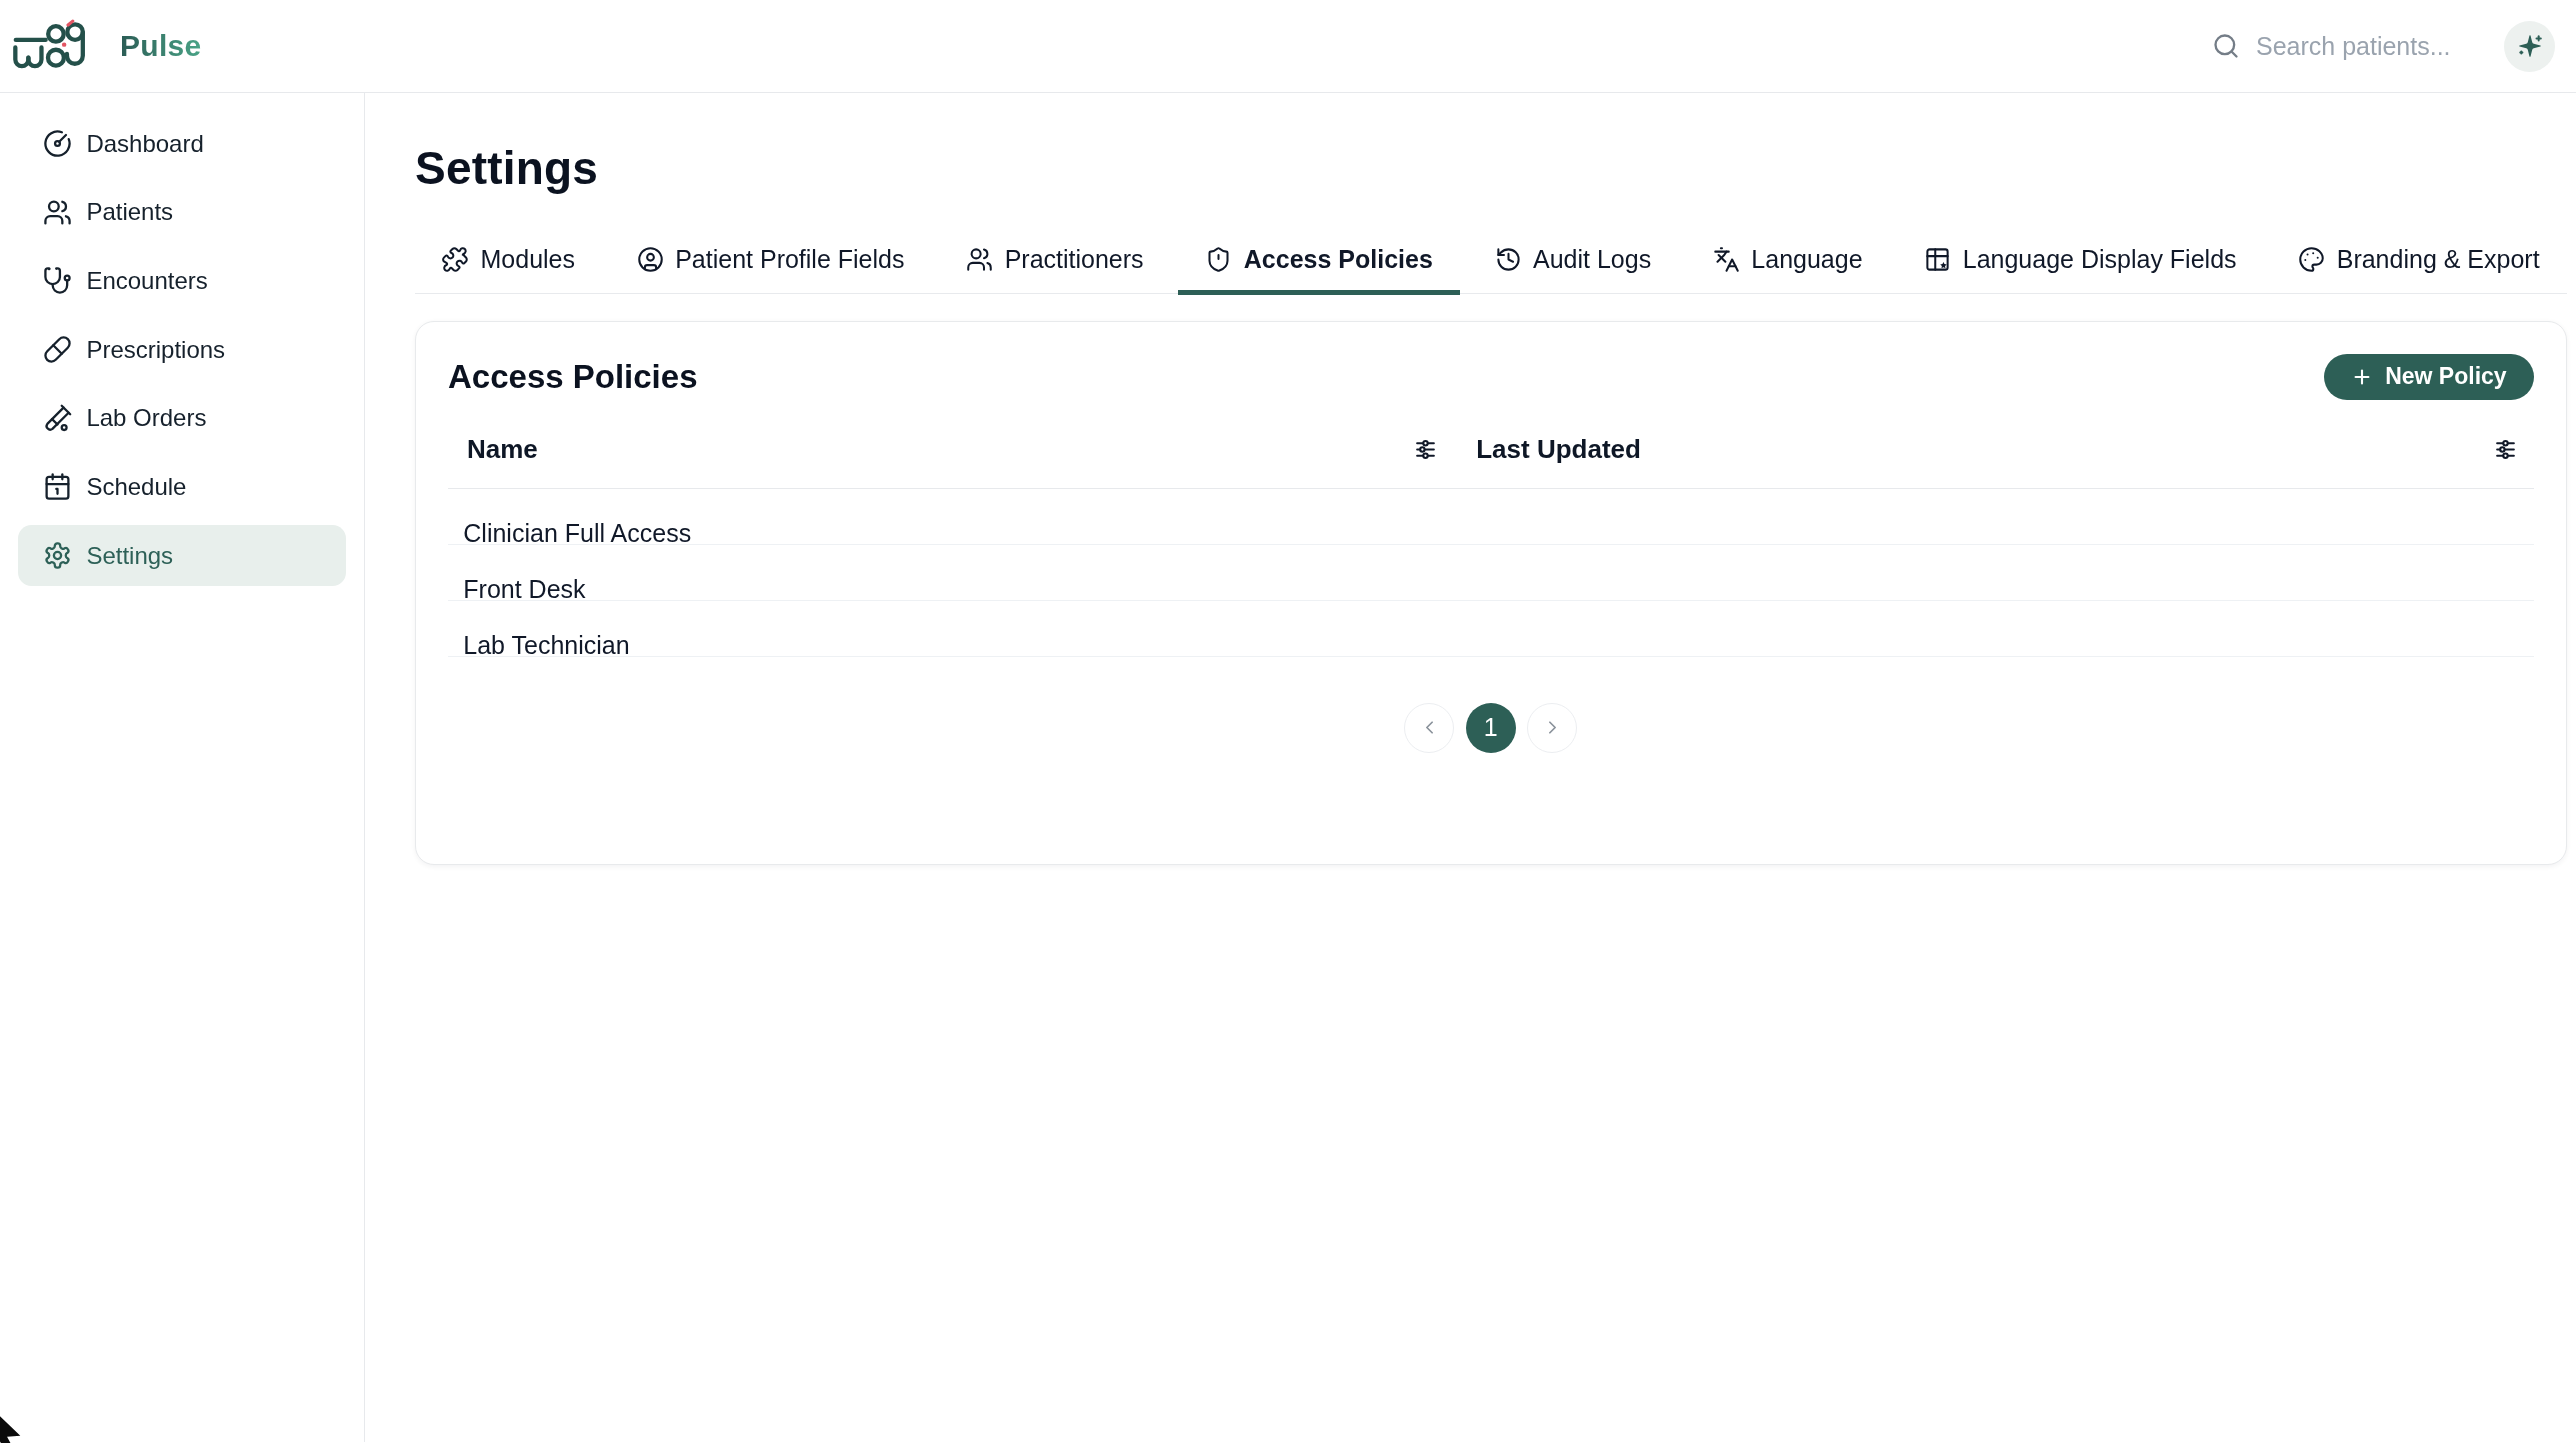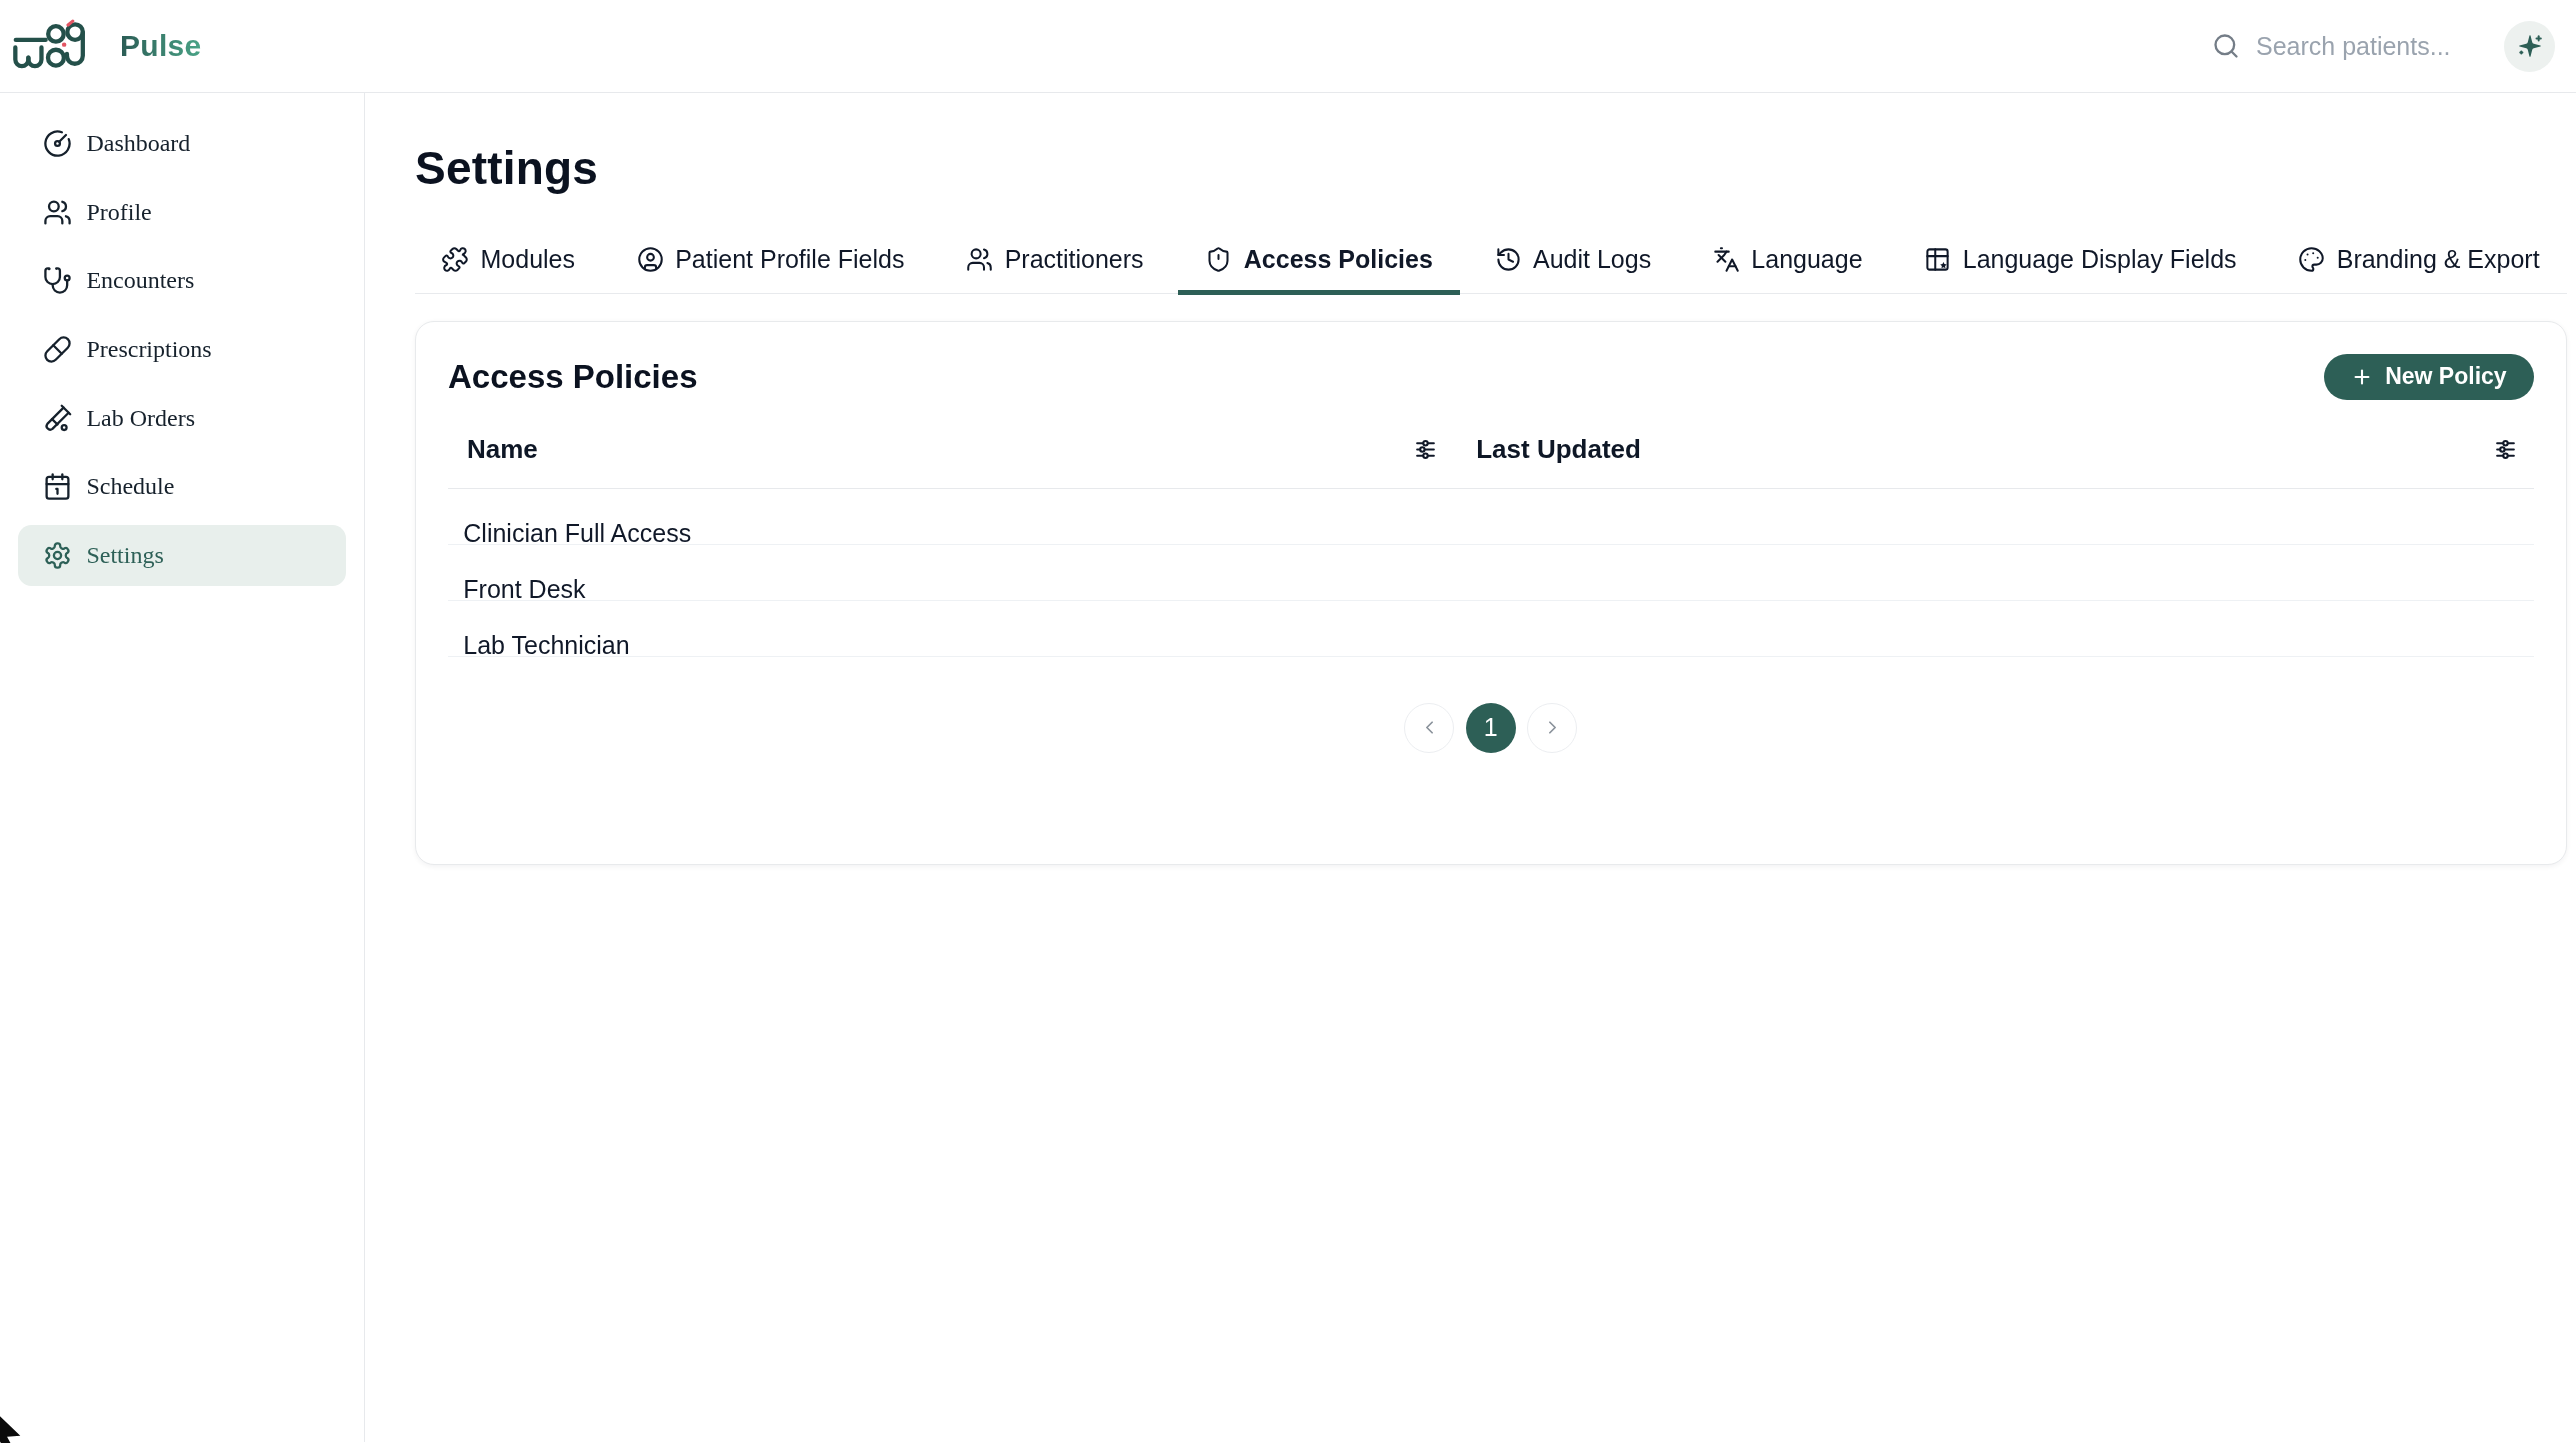--- a/index.html
+++ b/index.html
@@ -59,7 +59,6 @@
     padding-left: 25px; border-radius: 13.4px;
     font-size: 24px; font-weight: 500; color: #16212c;
     cursor: pointer;
-    font-family: Liberation Serif, serif;
   }
   .side-item .ic { width: 29px; height: 29px; }
   .side-item.active { background: #e8efec; color: #2d6057; }

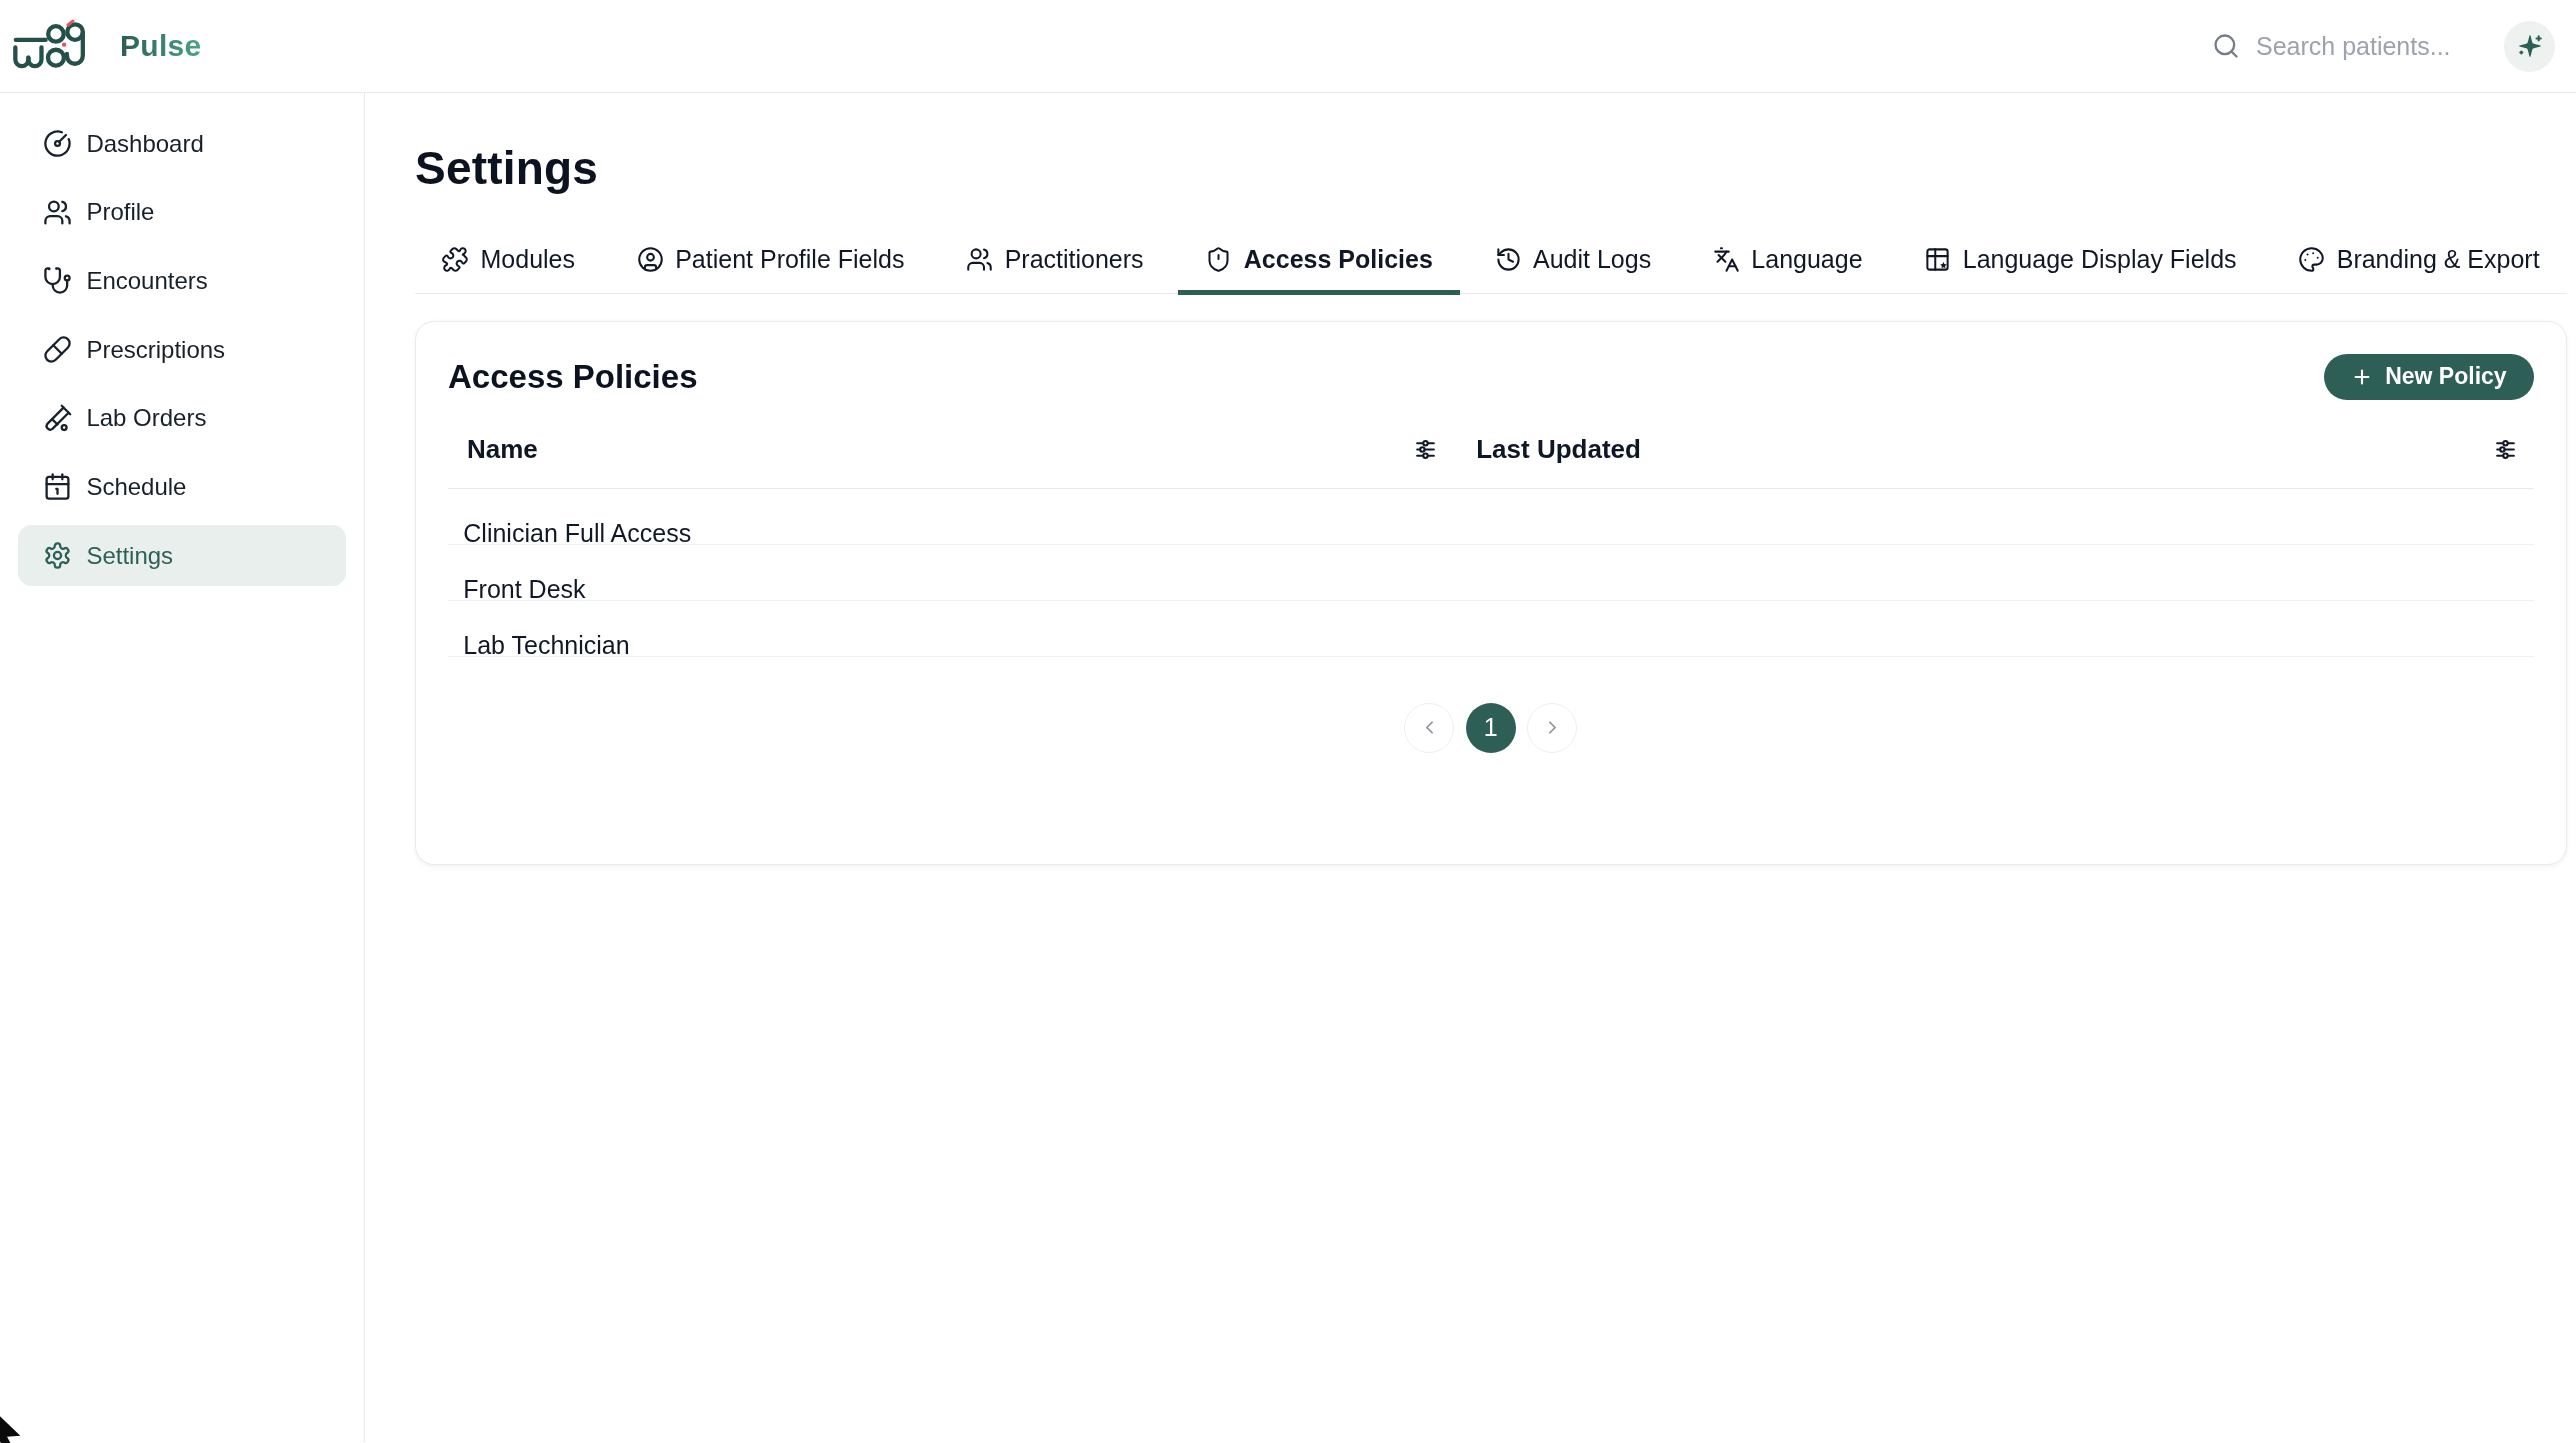--- a/index.html
+++ b/index.html
@@ -201,7 +201,7 @@
             <path d="M16 3.13a4 4 0 0 1 0 7.75"></path>
           </svg>
         </span>
-        <span>Profile</span>
+        <span>Patients</span>
       </div>
       <div class="side-item">
         <span class="ic">

